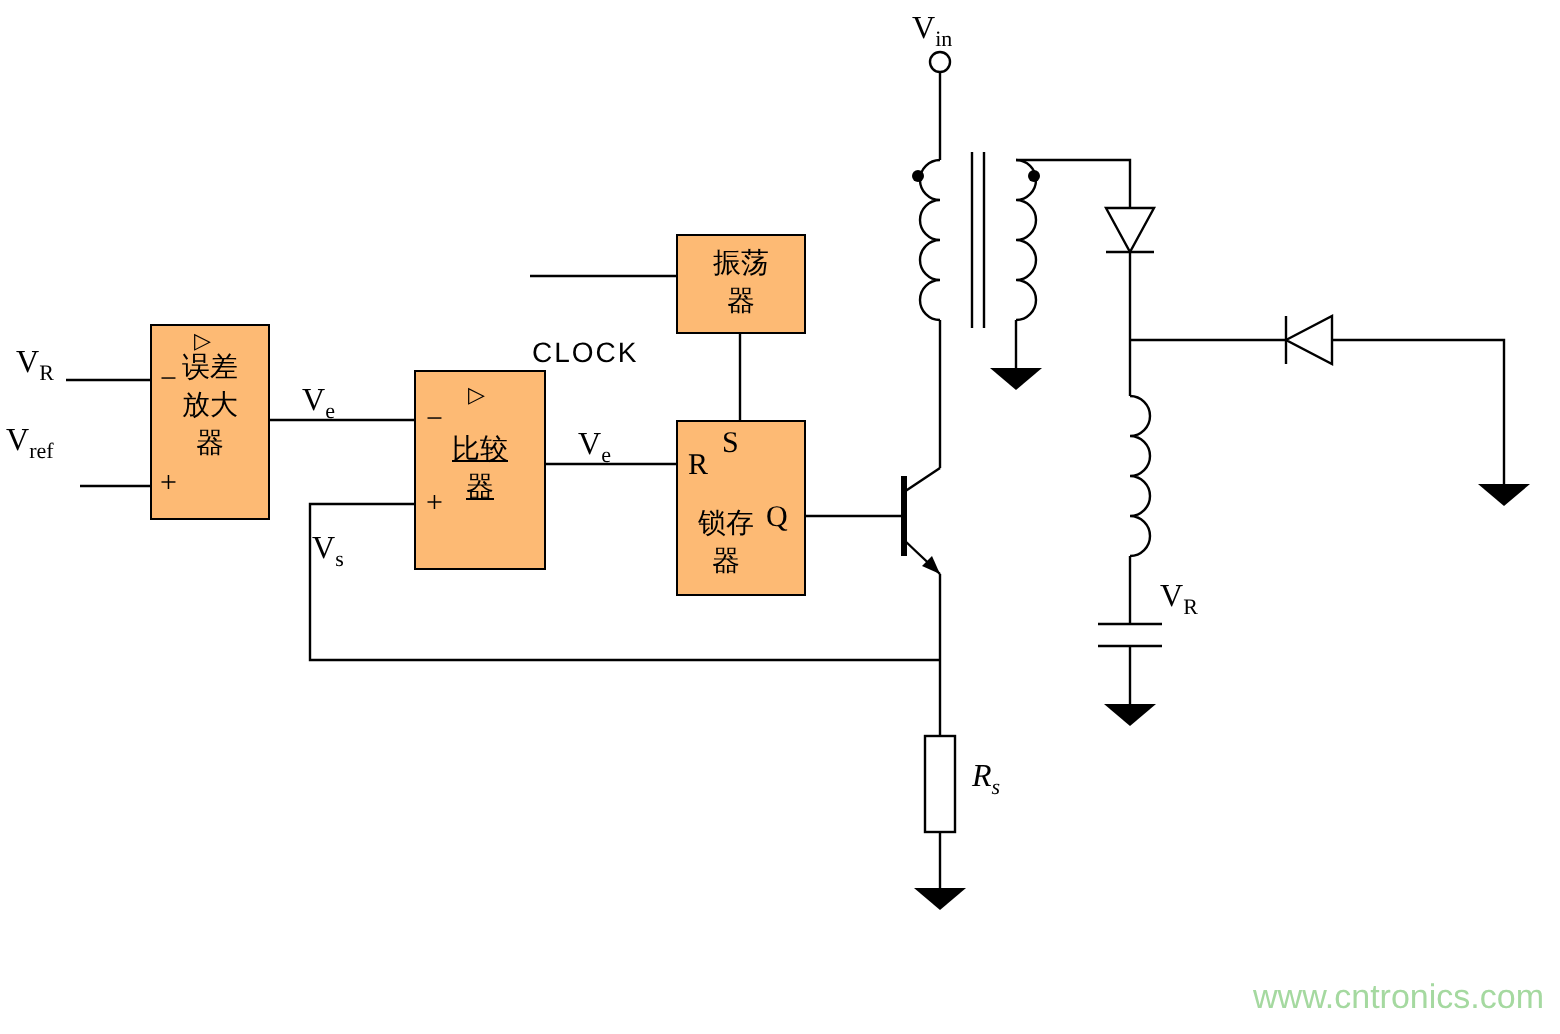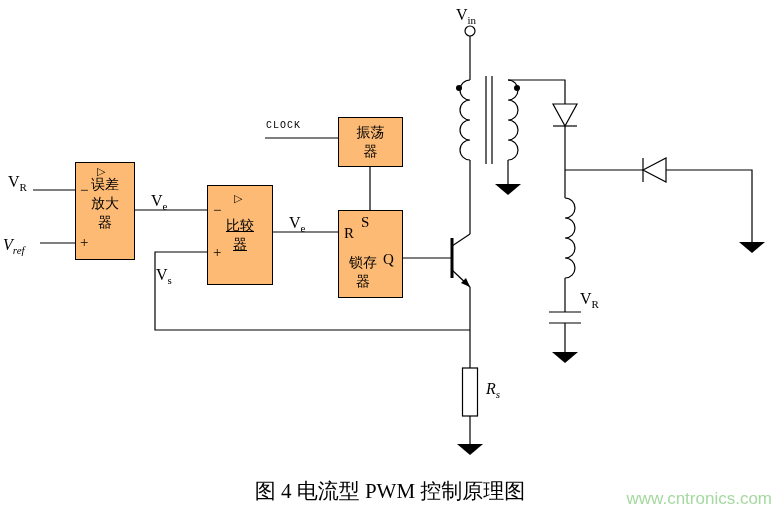--- a/index.html
+++ b/index.html
@@ -14,7 +14,7 @@
   .sign{position:absolute;font-size:15px;line-height:14px;color:var(--text,#000);}
   .amp-icon{position:absolute;font-size:11px;line-height:12px;color:var(--text,#000);}
   .latch-pin{position:absolute;font-size:15px;color:var(--text,#000);}
-  .clock{font-family:Liberation Mono, monospace;font-size:10px;letter-spacing:1px;}
+  .clock{font-family:Liberation Sans, sans-serif;font-size:14px;letter-spacing:1px;margin-top:48px;}
   .caption{position:absolute;left:0;width:100%;top:477px;text-align:center;font-size:21px;color:var(--text,#000);}
   .watermark{position:absolute;right:8px;top:489px;font-size:17px;color:var(--watermark-green,#a5d9a0);
              font-family:"Liberation Sans","DejaVu Sans",sans-serif;}

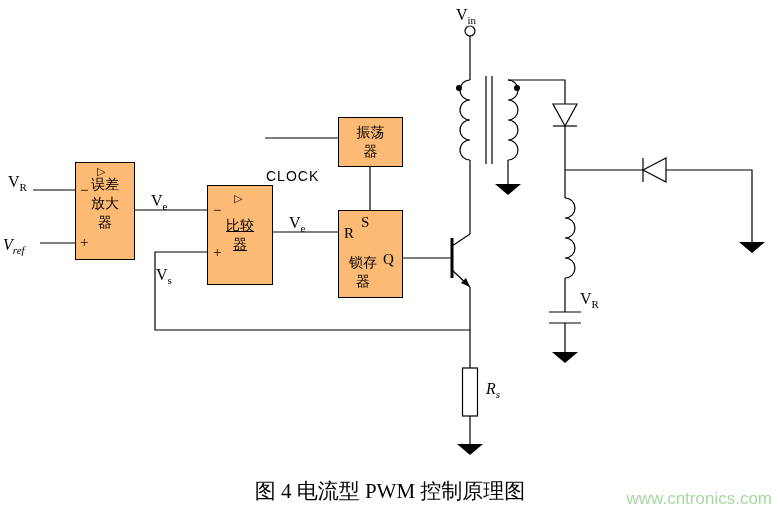--- a/index.html
+++ b/index.html
@@ -136,7 +136,7 @@
   <div class="lbl" style="left:8px;top:173px;">
     <span>V</span><span class="sub">R</span>
   </div>
-  <div class="lbl" style="left:3px;top:236px;font-style:italic;">
+  <div class="lbl" style="left:3px;top:212px;">
     <span>V</span><span class="sub">ref</span>
   </div>
   <div class="lbl" style="left:151px;top:192px;">

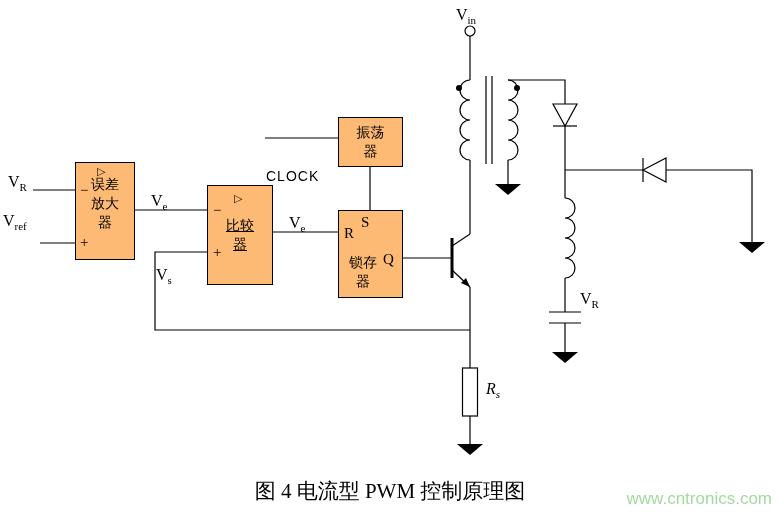--- a/index.html
+++ b/index.html
@@ -156,7 +156,6 @@
     <span>V</span><span class="sub">R</span>
   </div>
 
-  <div class="caption">图 4 电流型 PWM 控制原理图</div>
   <div class="watermark">www.cntronics.com</div>
 
 </div>

